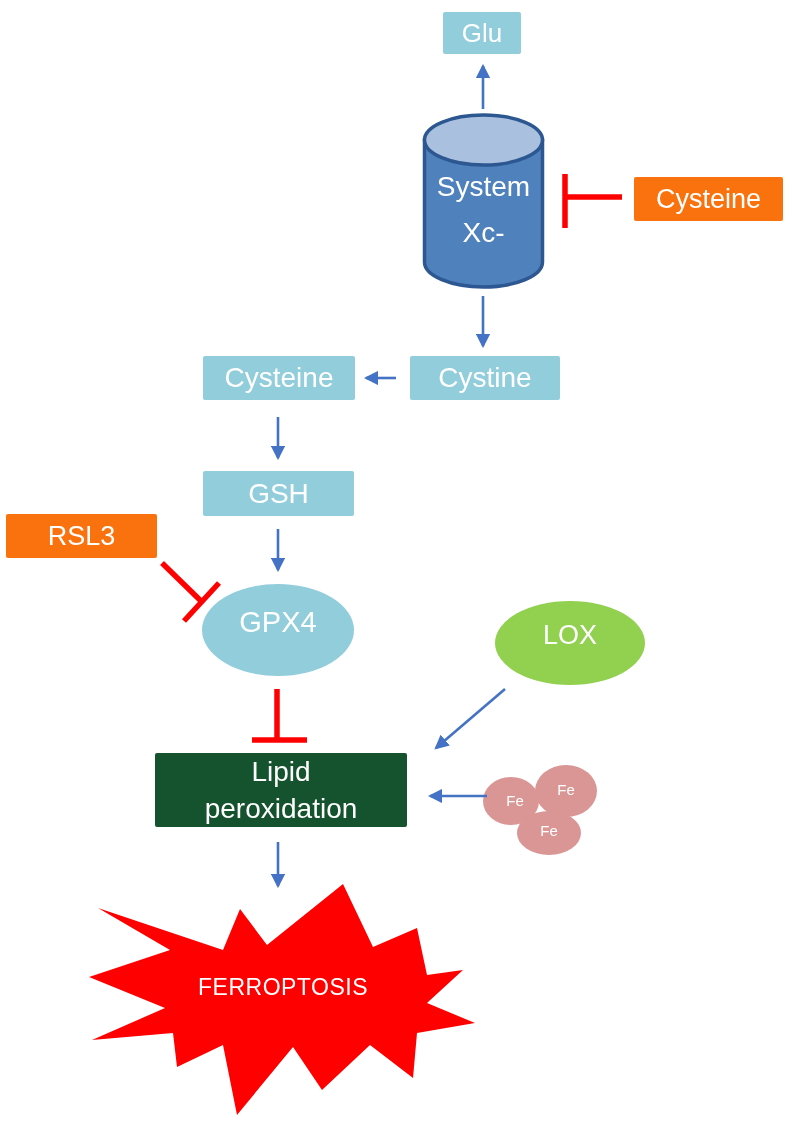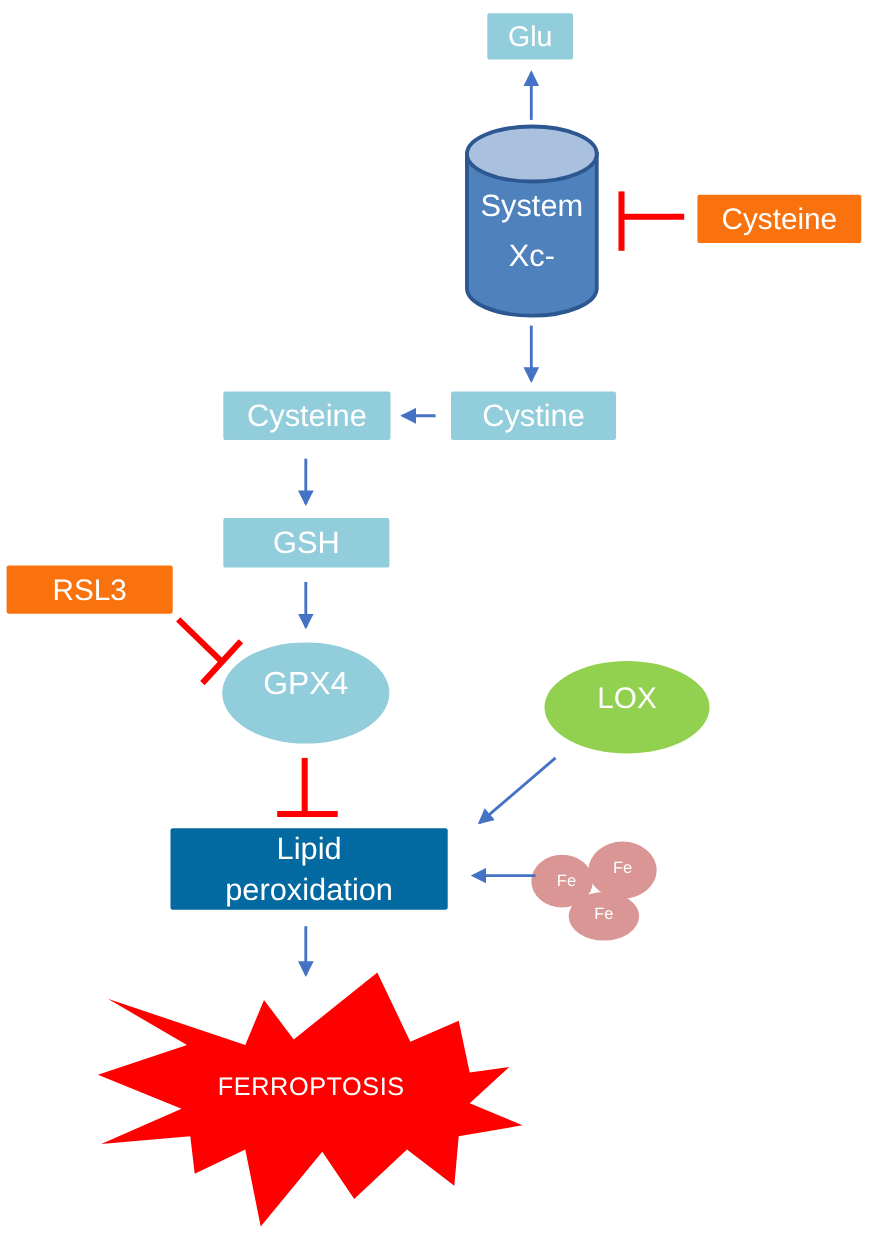--- a/index.html
+++ b/index.html
@@ -35,7 +35,7 @@
   }
   .aqua   { background: #92CDDC; }
   .orange { background: #F9720D; }
-  .purple { background: #0369a1; }
+  .purple { background: #14532d; }
   .label-overlay {
     position: absolute;
     z-index: 3;

